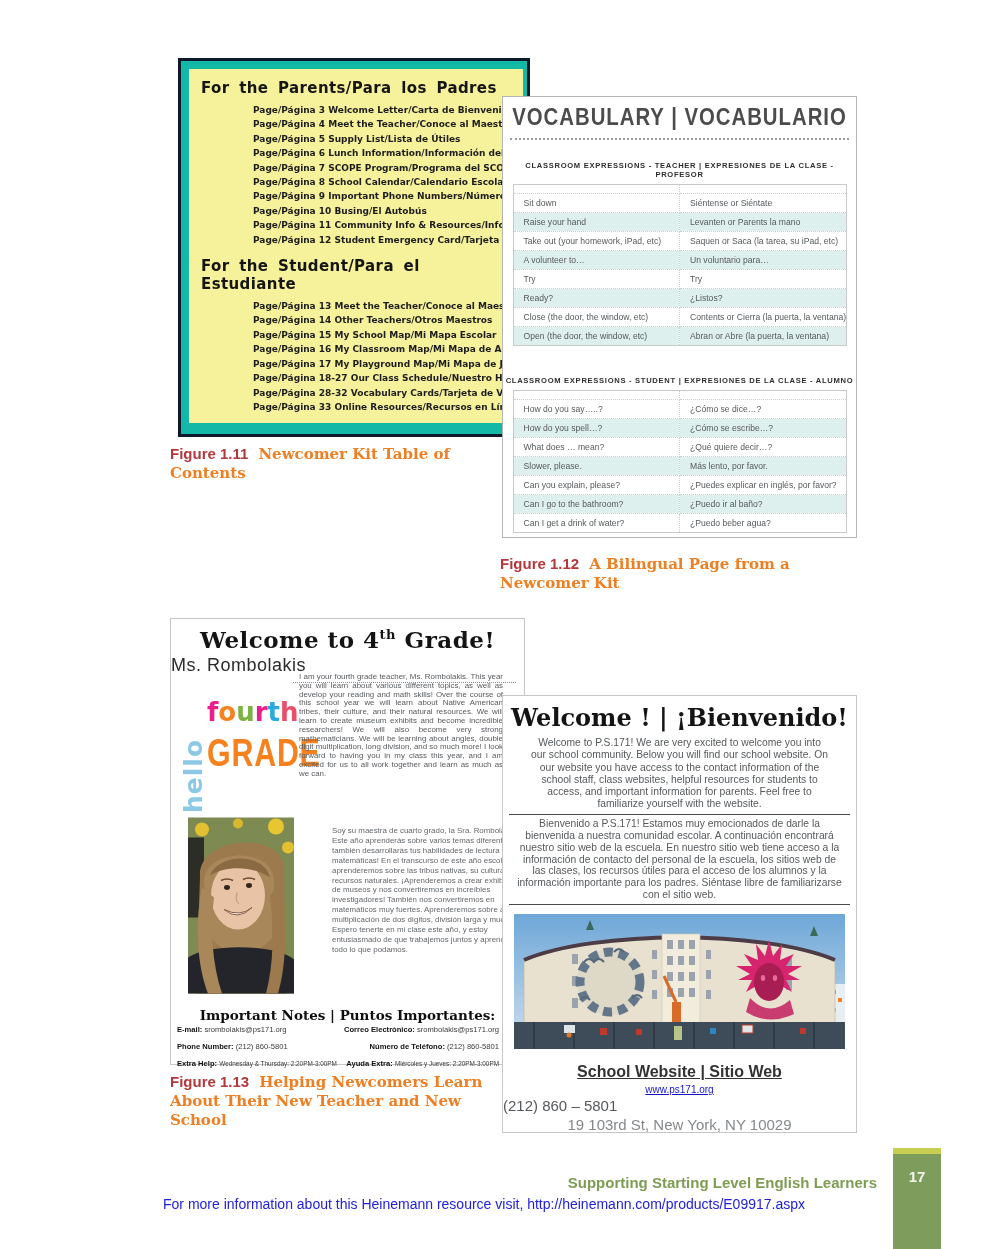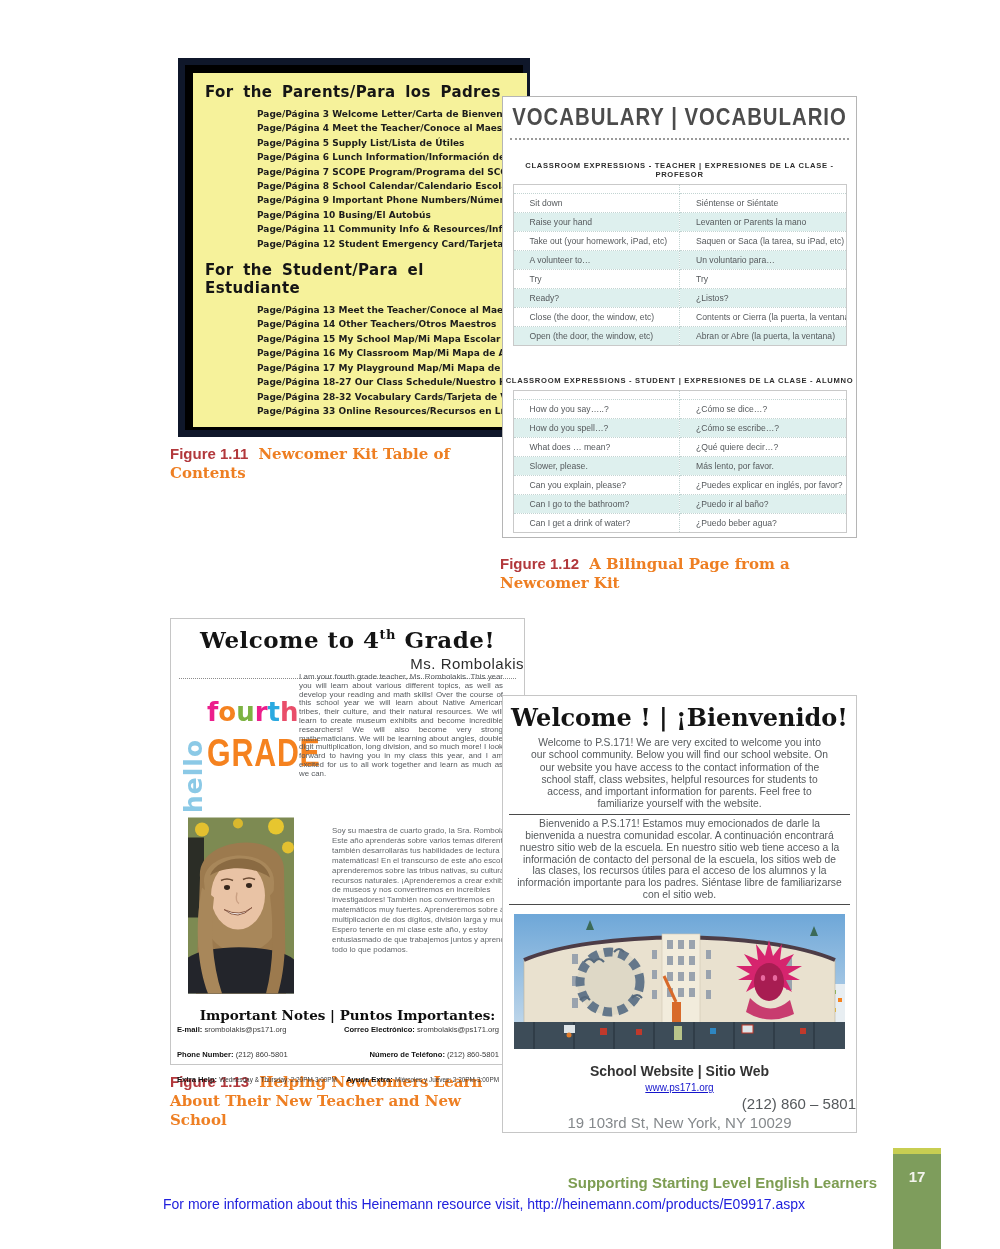--- a/index.html
+++ b/index.html
@@ -8,7 +8,7 @@
 
   
   .toc-box{position:absolute;left:178px;top:58px;width:352px;height:379px;
-           background:#000000;border:7px solid #0f172a;z-index:1;box-sizing:border-box;}
+           background:#14b8a6;border:3px solid #0f172a;z-index:1;box-sizing:border-box;}
   .toc-yellow{position:absolute;left:8px;top:8px;width:334px;height:354px;background:#f6f29b;
               overflow:hidden;padding:8px 0 0 12px;box-sizing:border-box;}
   .toc-heading{font-family:"DejaVu Sans",sans-serif;font-weight:bold;font-size:15px;

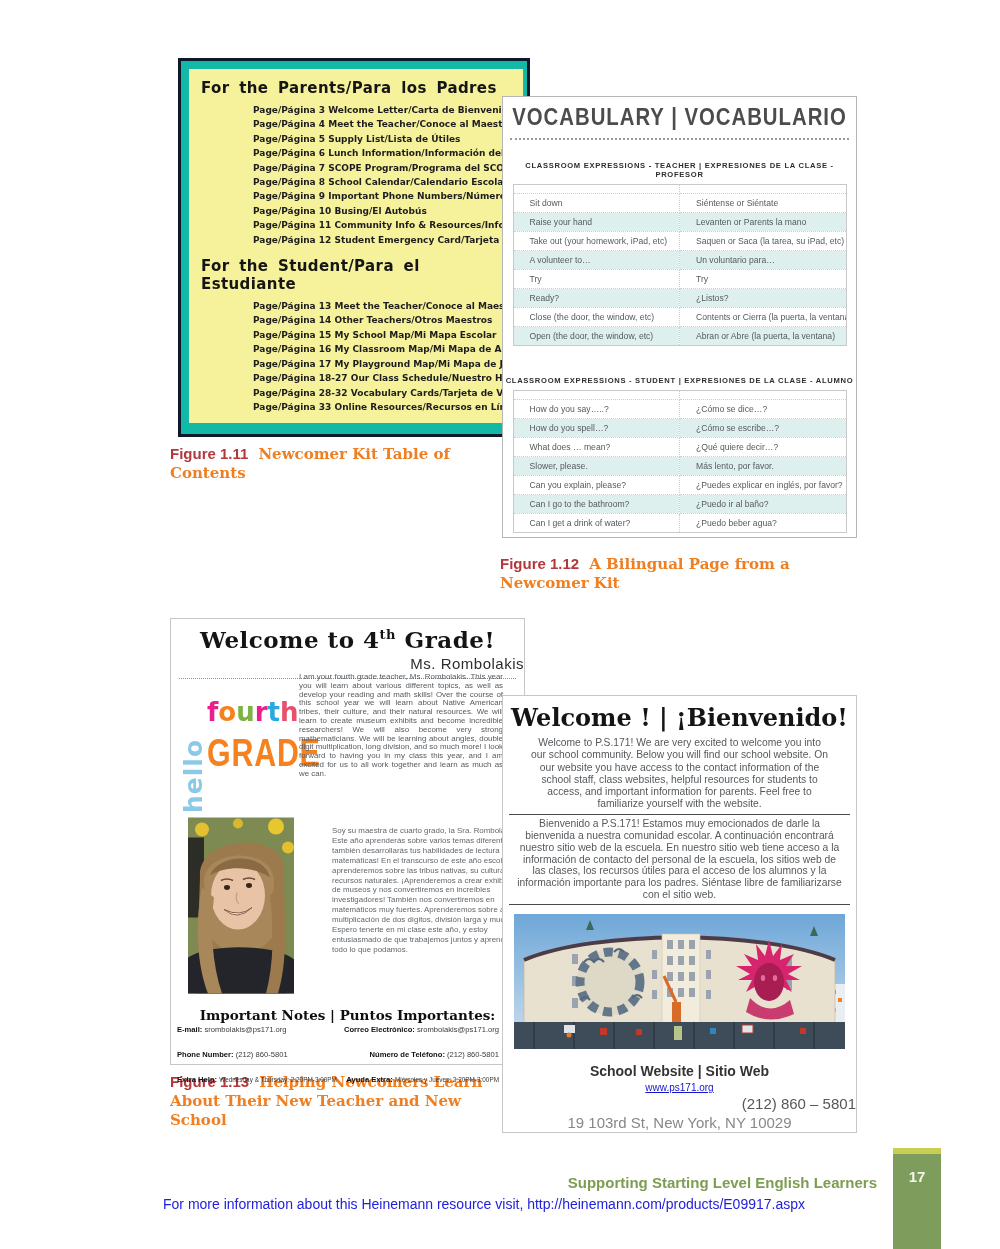--- a/index.html
+++ b/index.html
@@ -28,7 +28,7 @@
   .vocab-section-heading.second{margin-top:30px;}
   table.vocab{width:334px;margin:5px auto 0;border-collapse:collapse;border:1px solid #c9c9c9;
               font-size:8.6px;color:#55595c;table-layout:fixed;}
-  table.vocab td{border:1px dotted #c2d4d2;padding:4px 16px;height:9px;overflow:hidden;white-space:nowrap;}
+  table.vocab td{border:1px dotted #c2d4d2;padding:4px 10px;height:9px;overflow:hidden;white-space:nowrap;}
   table.vocab tr.alt{background:#def0ee;}
   table.vocab tr.empty-row td{height:4px;padding:2px;}
 

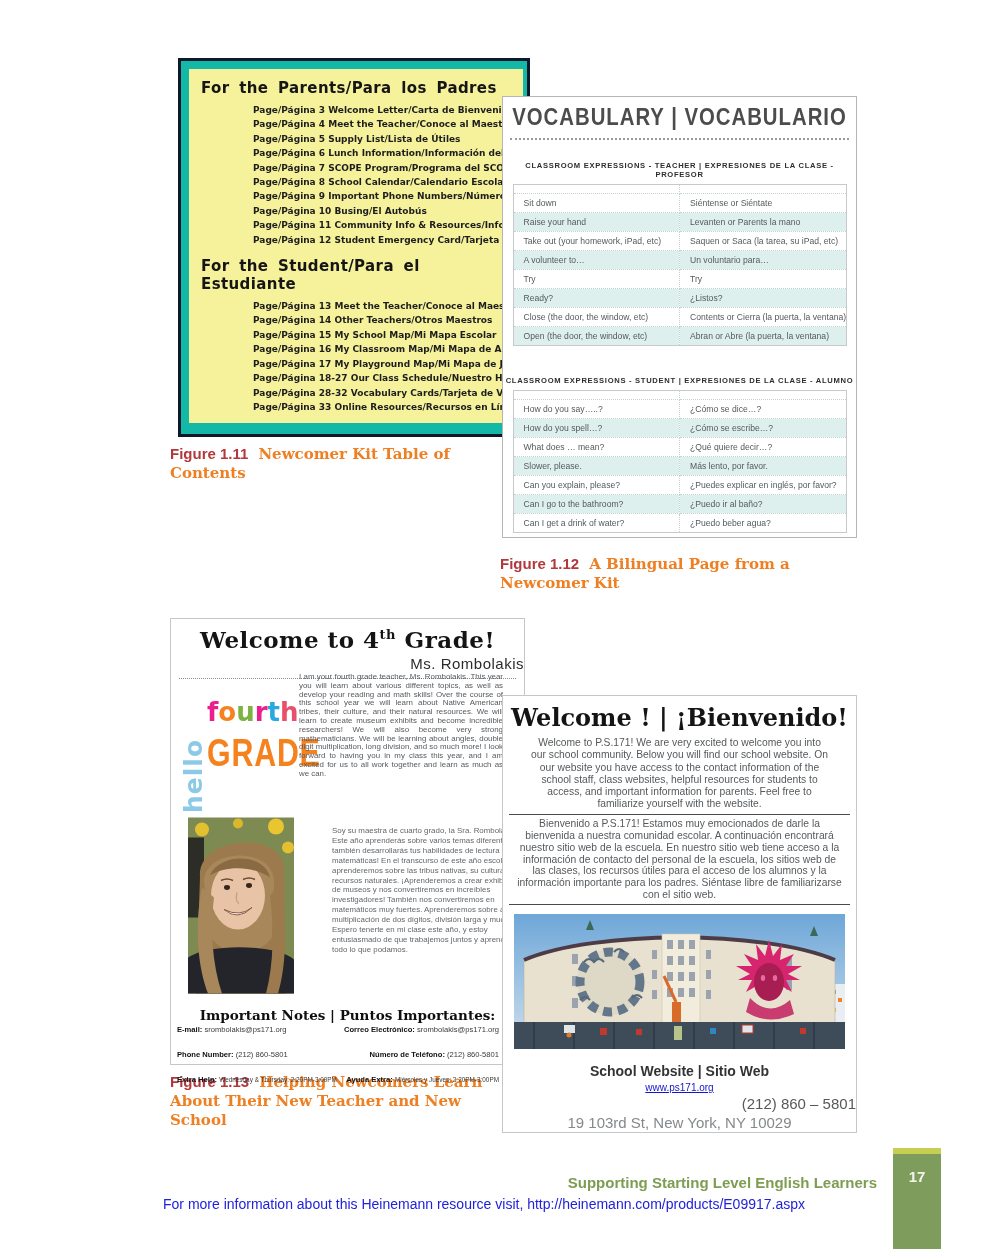--- a/index.html
+++ b/index.html
@@ -48,7 +48,7 @@
   .grade-title{margin-top:7px;text-align:center;font-family:"DejaVu Serif",serif;
                font-weight:bold;font-size:23px;color:#141414;letter-spacing:.5px;}
   .grade-title sup{font-size:13px;}
-  .grade-sub{text-align:right;font-size:15px;color:#2c2c2c;margin-top:2px;letter-spacing:.5px;}
+  .grade-sub{text-align:left;font-size:18px;color:#2c2c2c;margin-top:2px;letter-spacing:.5px;}
   .grade-divider{border-top:1px dotted #8c8c8c;margin:6px 8px 0;}
   .hello-graphic{position:absolute;left:8px;top:62px;width:114px;height:134px;background:#fff;}
   .hello-v{position:absolute;left:0;top:6px;height:126px;writing-mode:vertical-rl;

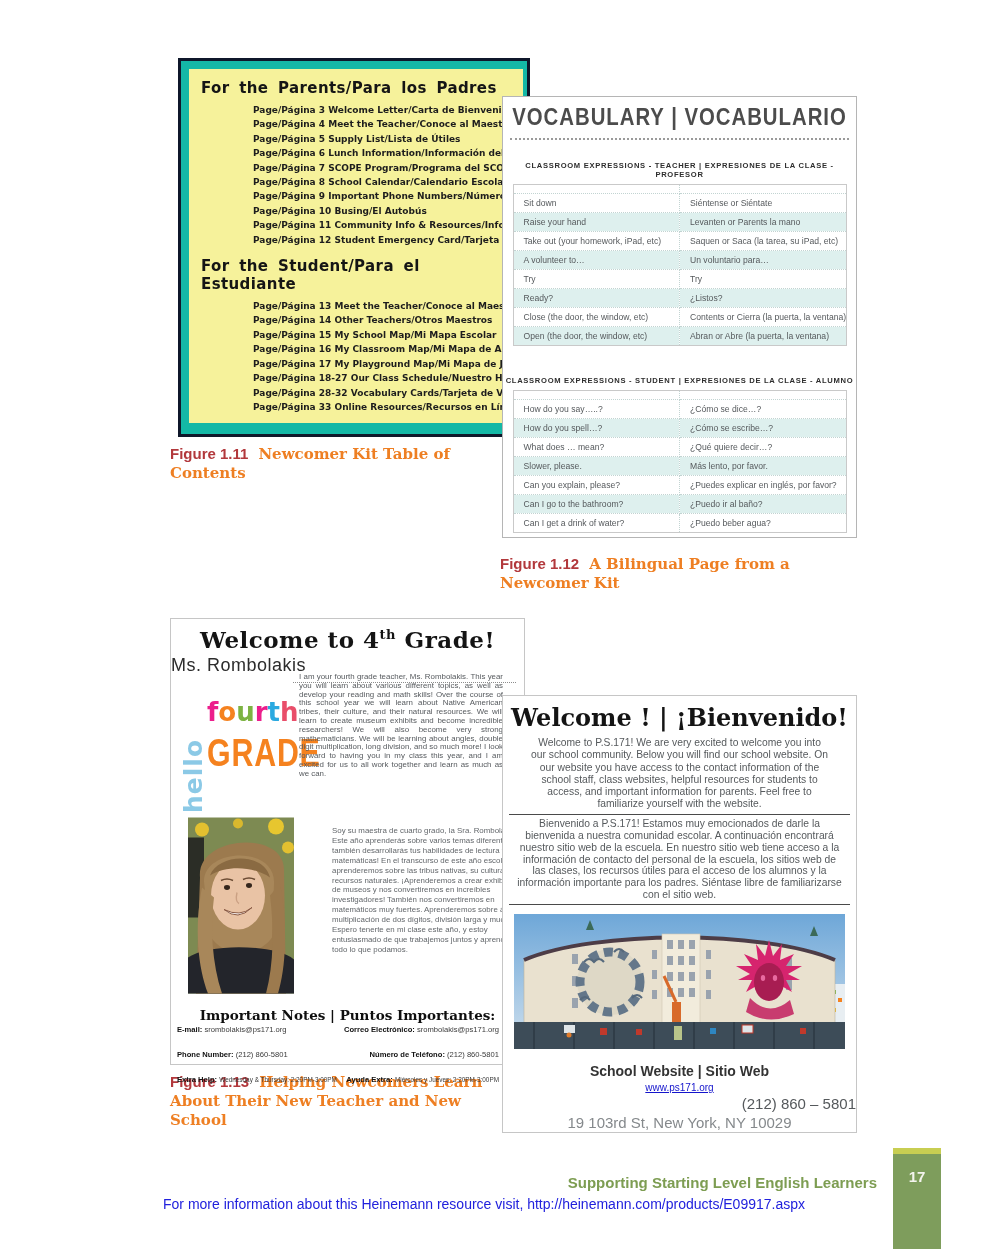--- a/index.html
+++ b/index.html
@@ -66,7 +66,7 @@
   .notes-heading{position:absolute;left:0;top:388px;width:100%;text-align:center;
                  font-family:"DejaVu Serif",serif;font-weight:bold;font-size:13.5px;color:#0e0e0e;}
   .contacts{position:absolute;left:6px;top:406px;width:322px;display:grid;
-            grid-template-columns:1fr 1fr;row-gap:16px;font-size:7.6px;color:#3a3a3a;}
+            grid-template-columns:1fr 1fr;row-gap:8px;font-size:7.6px;color:#3a3a3a;}
   .contacts .cell-r{text-align:right;}
   .contacts b{color:#111;}
   .contacts .small{font-size:6.4px;}

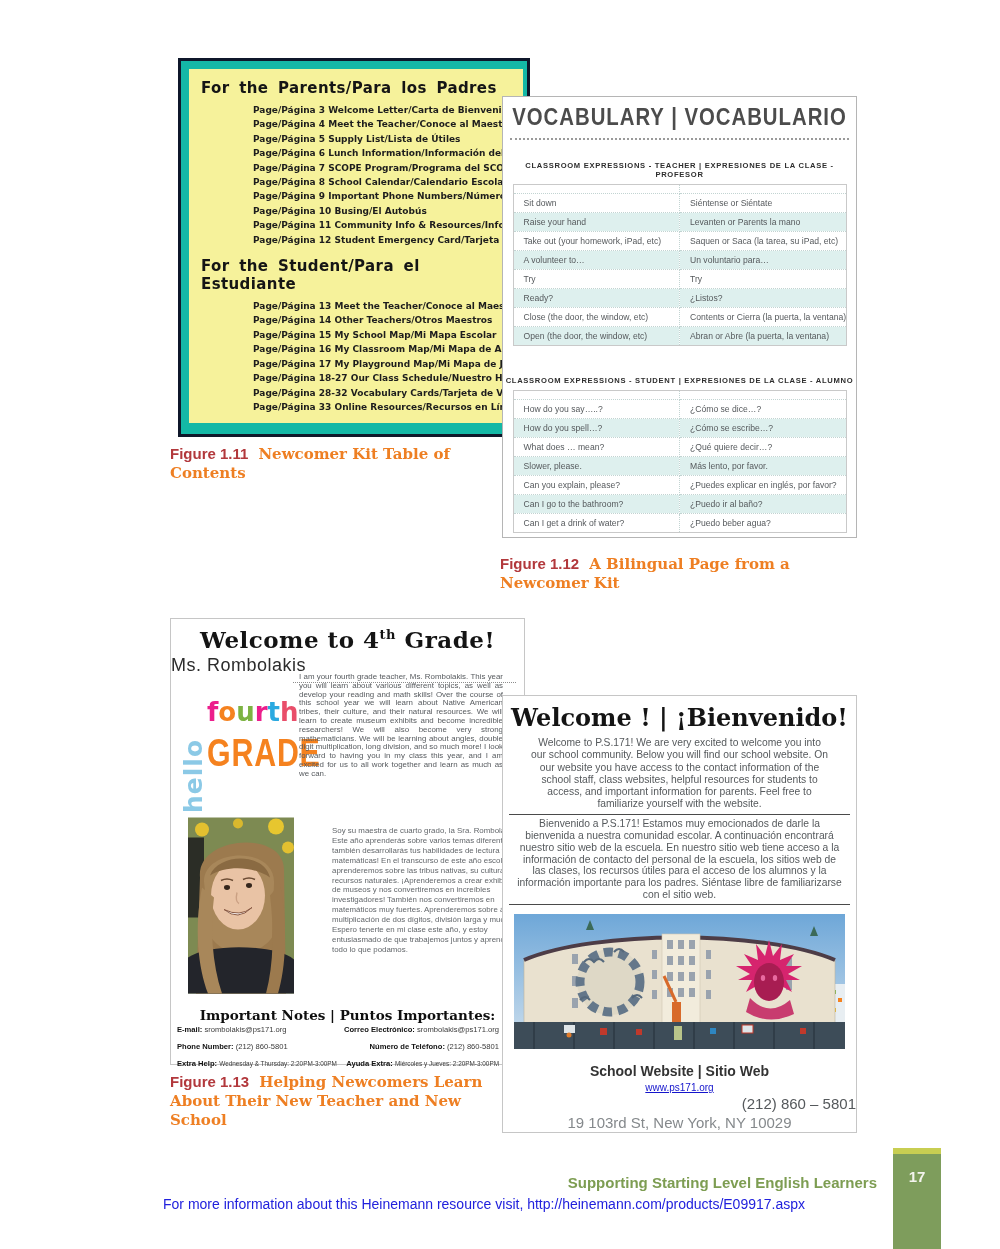--- a/index.html
+++ b/index.html
@@ -80,7 +80,7 @@
   .welcome-line{border-top:1px solid #4a4a4a;margin:3px 6px;}
   .welcome-es{margin:2px 12px 0;text-align:center;font-size:10.3px;line-height:11.9px;color:#55595c;}
   .mural-photo{display:block;margin:9px auto 0;}
-  .site-heading{margin-top:14px;text-align:center;font-weight:bold;font-size:14px;color:#333;}
+  .site-heading{margin-top:14px;text-align:center;font-weight:bold;font-size:16px;color:#333;text-decoration:underline;}
   .site-link{display:block;text-align:center;font-size:10px;color:#1515cc;
              text-decoration:underline;margin-top:3px;cursor:pointer;}
   .site-phone{text-align:right;font-size:15px;color:#55595c;margin-top:2px;}

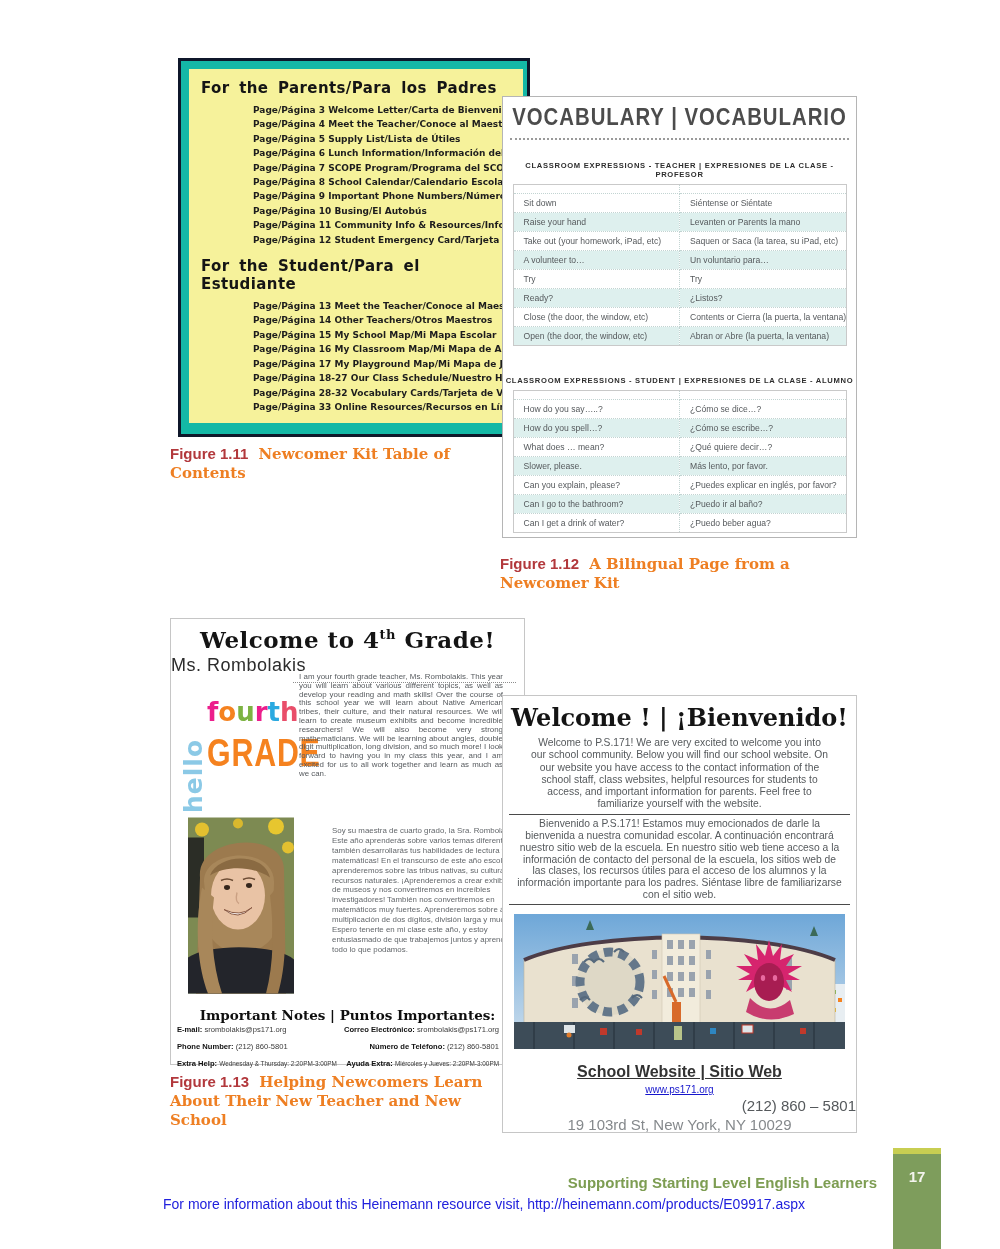--- a/index.html
+++ b/index.html
@@ -83,7 +83,7 @@
   .site-heading{margin-top:14px;text-align:center;font-weight:bold;font-size:16px;color:#333;text-decoration:underline;}
   .site-link{display:block;text-align:center;font-size:10px;color:#1515cc;
              text-decoration:underline;margin-top:3px;cursor:pointer;}
-  .site-phone{text-align:right;font-size:15px;color:#55595c;margin-top:2px;}
+  .site-phone{text-align:left;font-size:15px;color:#55595c;margin-top:2px;}
   .site-address{text-align:center;font-size:15px;color:#85898c;margin-top:2px;}
 
   

